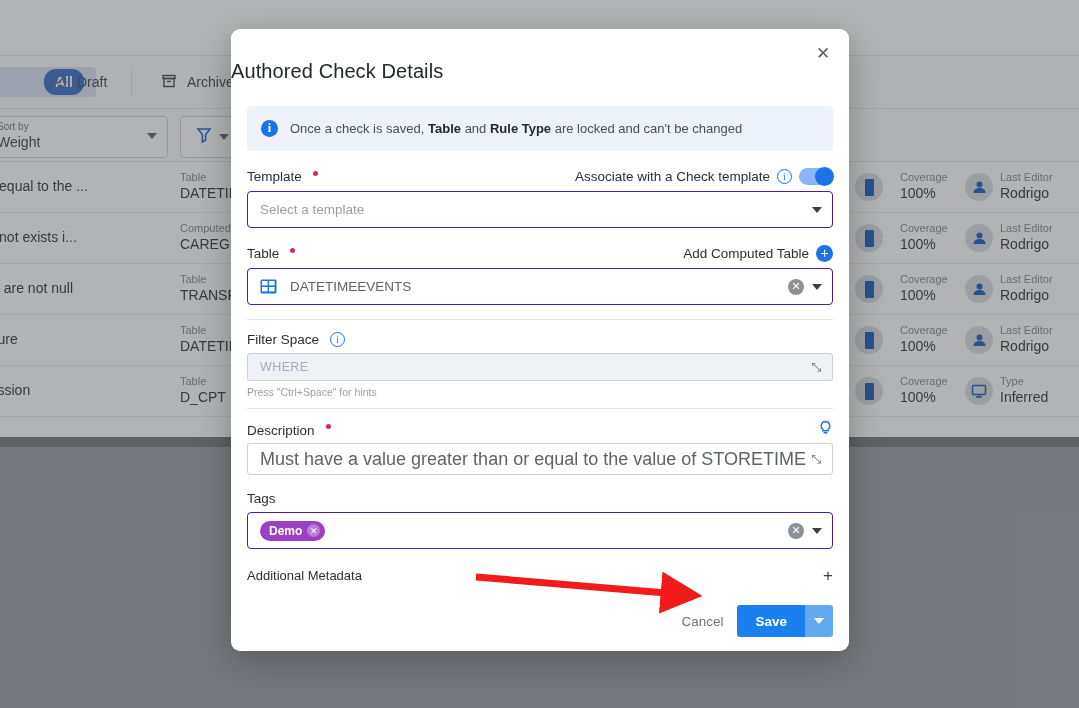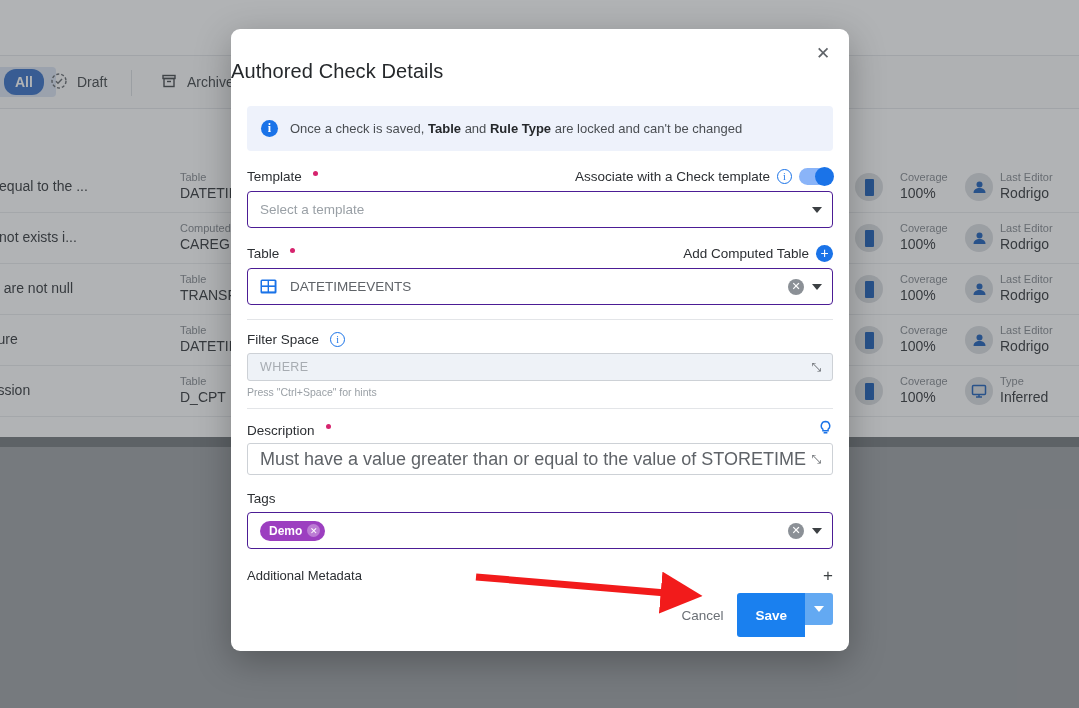--- a/index.html
+++ b/index.html
@@ -58,6 +58,7 @@
     padding: 5px 11px;
     font-weight: bold;
     font-size: 14px;
+    margin-left: 40px;
   }
   .bg-tab-sep {
     position: absolute;

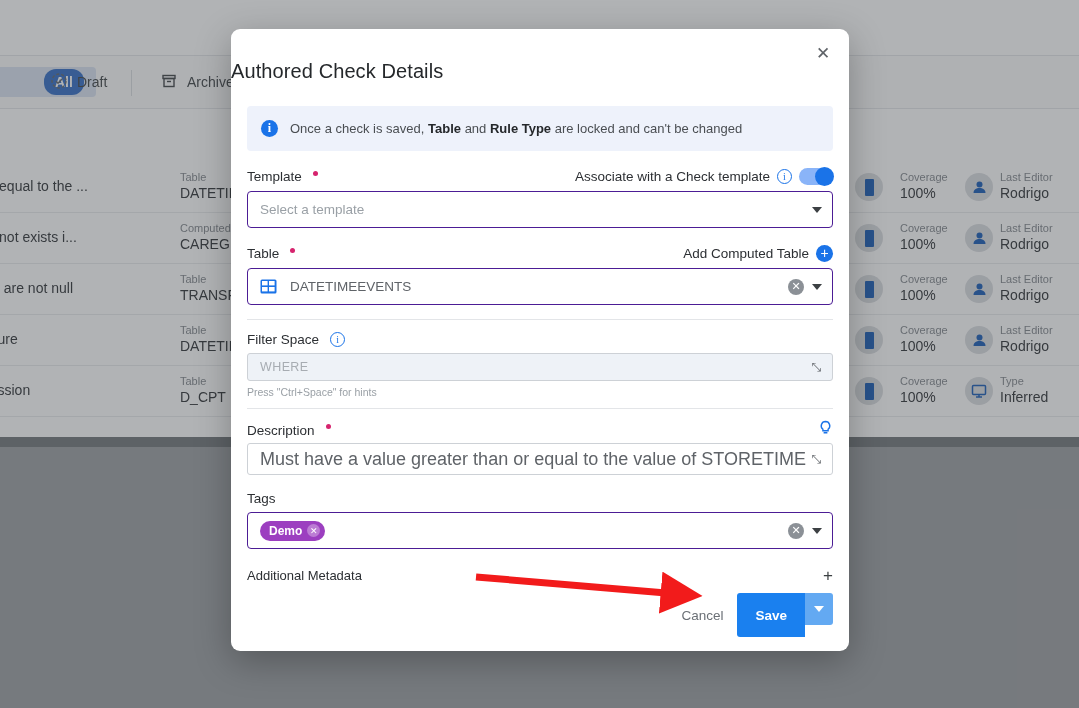--- a/index.html
+++ b/index.html
@@ -582,6 +582,21 @@
     </div>
   </div>
 
+  <div class="bg-filterrow">
+    <div class="bg-select">
+      <div class="lbl">Sort by</div>
+      <div class="val">Weight</div>
+      <div class="caret"></div>
+    </div>
+    <div class="bg-filterbtn">
+      <span>
+        <svg width="16" height="18" viewBox="0 0 16 18">
+            <path d="M2 3h12l-4.4 5.5V14l-3.2 2V8.5z" fill="none" stroke="#1a5fc4" stroke-width="1.6"></path>
+          </svg>
+      </span>
+      <span class="caret"></span>
+    </div>
+  </div>
 
   <div class="bg-rows">
     <div class="bg-row">

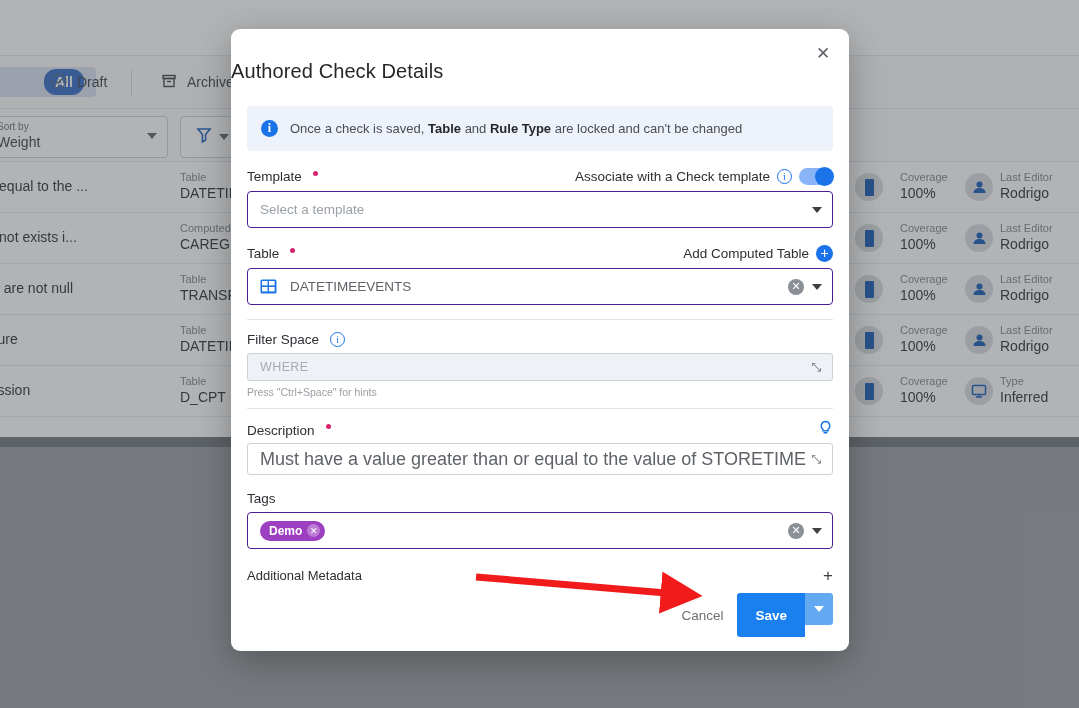--- a/index.html
+++ b/index.html
@@ -516,7 +516,7 @@
     color: #fff;
     font-size: 13.5px;
     font-weight: bold;
-    height: 44px;
+    height: 32px;
     padding: 0 18px;
     border: none;
     border-radius: 3px 0 0 3px;

